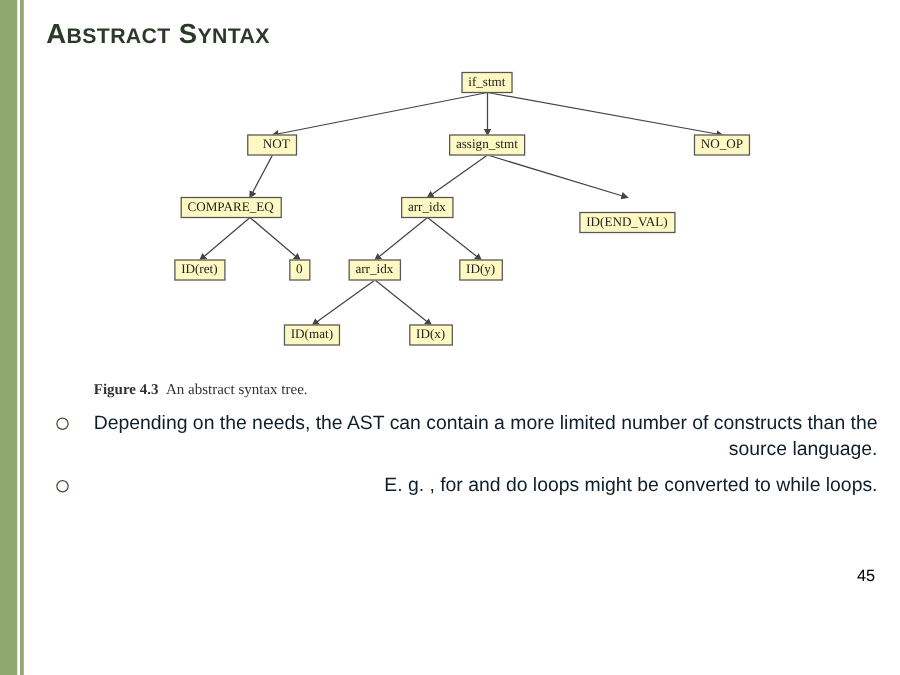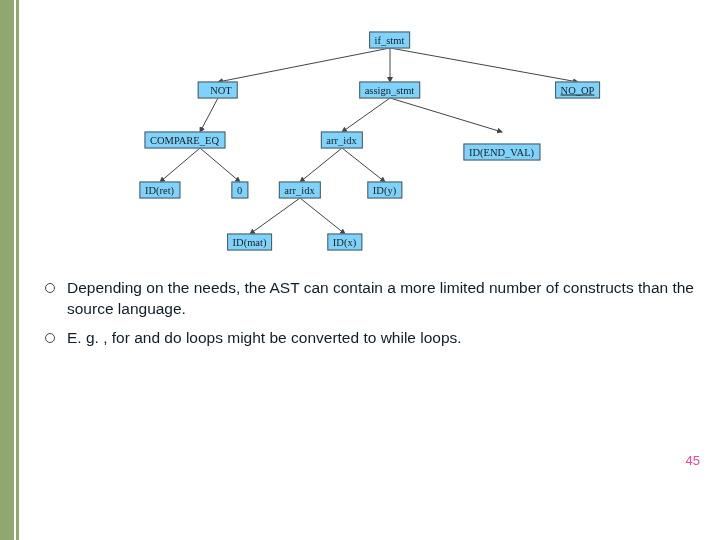--- a/index.html
+++ b/index.html
@@ -31,6 +31,10 @@
 
 <div class="content">
 
+  <div class="title">
+    <span>A</span><span class="smallcap">BSTRACT</span>
+    <span>S</span><span class="smallcap">YNTAX</span>
+  </div>
 
   <div class="tree-area">
     <svg class="edges">

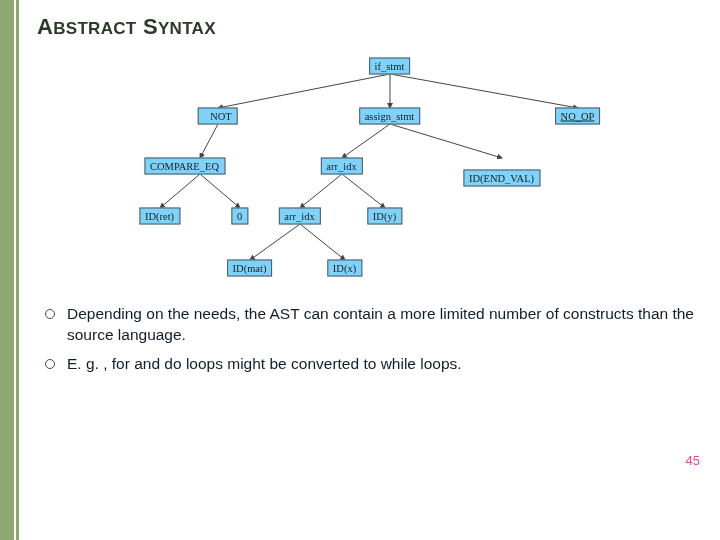--- a/index.html
+++ b/index.html
@@ -12,7 +12,7 @@
   .title { font-size: 22px; letter-spacing: 0.3px; color: #2c3a2a; font-weight: bold; }
   .title .smallcap { font-size: 17px; vertical-align: baseline; }
   .tree-area { position: relative; width: 560px; height: 250px; margin: 10px auto 4px auto; }
-  .node { position: absolute; font-family: "Times New Roman", serif; font-size: 10.5px; color: #222; border: 1px solid #555; padding: 2px 5px; background: #7dd3fc; white-space: nowrap; transform: translate(-50%, -50%); }
+  .node { position: absolute; font-family: "Times New Roman", serif; font-size: 10.5px; color: #222; border: 1px solid #555; padding: 2px 5px; background: #fef9c3; white-space: nowrap; transform: translate(-50%, -50%); }
   .caption-row { font-family: "Times New Roman", serif; font-size: 12px; color: #333; margin-left: 38px; margin-top: 0; }
   .caption-row b { font-weight: bold; }
   .bullets { list-style: none; margin-top: 0; margin-left: 4px; }

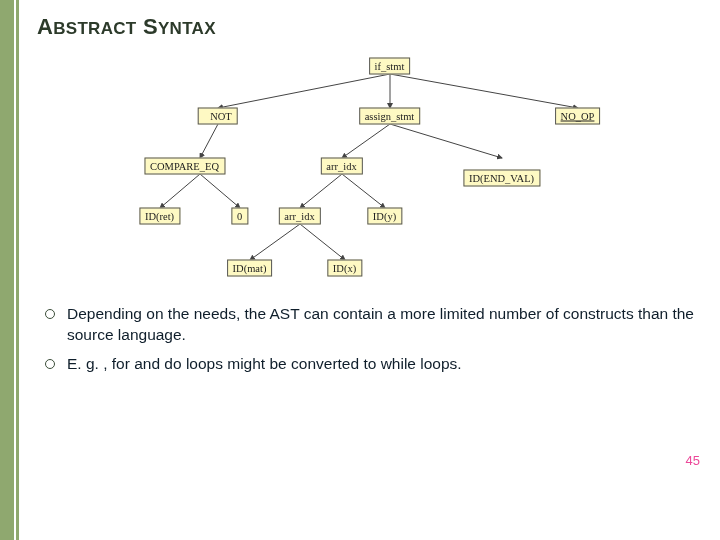--- a/index.html
+++ b/index.html
@@ -66,7 +66,7 @@
     <div class="node" style="left:300px; top:16px;">if_stmt</div>
     <div class="node" style="left:128px; top:66px;padding-left:12px;">NOT</div>
     <div class="node" style="left:300px; top:66px;">assign_stmt</div>
-    <div class="node" style="left:488px; top:66px;text-decoration:underline;">NO_OP</div>
+    <div class="node" style="left:488px; top:66px;">NO_OP</div>
 
     <div class="node" style="left:95px; top:116px;">COMPARE_EQ</div>
     <div class="node" style="left:252px; top:116px;">arr_idx</div>

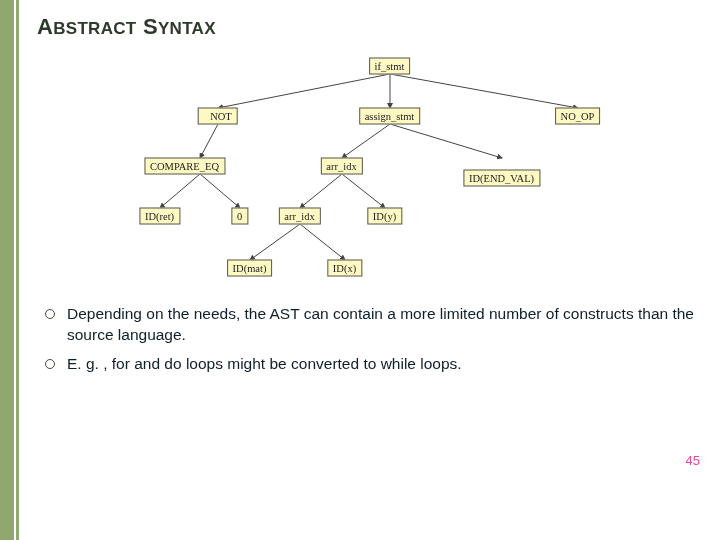--- a/index.html
+++ b/index.html
@@ -81,6 +81,9 @@
     <div class="node" style="left:255px; top:218px;">ID(x)</div>
   </div>
 
+  <div class="caption-row">
+    <b>Figure 4.3</b>&nbsp;&nbsp;<span>An abstract syntax tree.</span>
+  </div>
 
   <ul class="bullets">
     <li>Depending on the needs, the AST can contain a more limited number of constructs than the source language.</li>

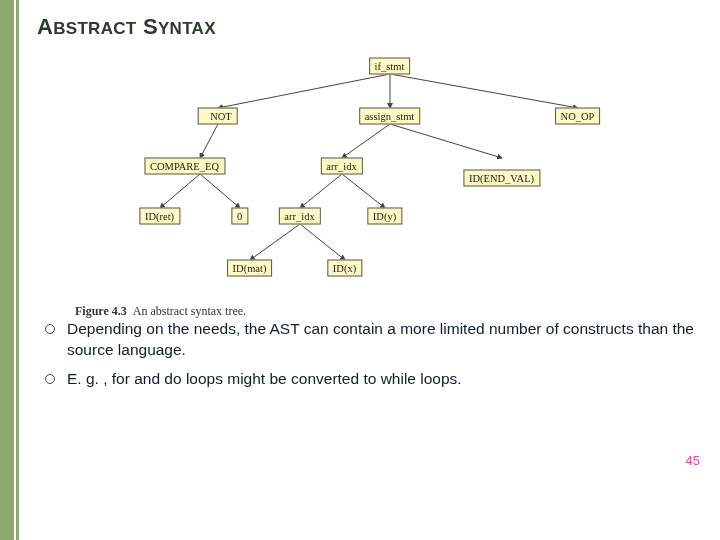--- a/index.html
+++ b/index.html
@@ -15,7 +15,7 @@
   .node { position: absolute; font-family: "Times New Roman", serif; font-size: 10.5px; color: #222; border: 1px solid #555; padding: 2px 5px; background: #fef9c3; white-space: nowrap; transform: translate(-50%, -50%); }
   .caption-row { font-family: "Times New Roman", serif; font-size: 12px; color: #333; margin-left: 38px; margin-top: 0; }
   .caption-row b { font-weight: bold; }
-  .bullets { list-style: none; margin-top: 0; margin-left: 4px; }
+  .bullets { list-style: none; margin-top: 10px; margin-left: 4px; text-align: right; }
   .bullets li { position: relative; padding-left: 26px; font-size: 15.5px; line-height: 1.35; color: #0f1e2b; margin-bottom: 8px; font-family: Arial, sans-serif; }
   .bullets li::before { content: ""; position: absolute; left: 4px; top: 5px; width: 8px; height: 8px; border: 1.7px solid #3c4f3a; border-radius: 50%; }
   .bullets em { font-style: italic; }

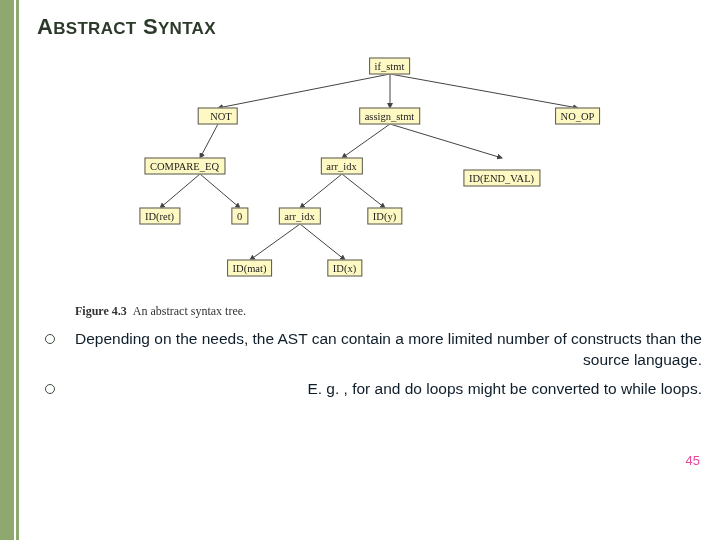--- a/index.html
+++ b/index.html
@@ -19,7 +19,7 @@
   .bullets li { position: relative; padding-left: 26px; font-size: 15.5px; line-height: 1.35; color: #0f1e2b; margin-bottom: 8px; font-family: Arial, sans-serif; }
   .bullets li::before { content: ""; position: absolute; left: 4px; top: 5px; width: 8px; height: 8px; border: 1.7px solid #3c4f3a; border-radius: 50%; }
   .bullets em { font-style: italic; }
-  .pagenum { position: absolute; right: 20px; bottom: 72px; font-size: 13px; color: #ec4899; font-family: Arial, sans-serif; }
+  .pagenum { position: absolute; right: 20px; bottom: 72px; font-size: 13px; color: #000000; font-family: Arial, sans-serif; }
   svg.edges { position: absolute; left: 0; top: 0; width: 560px; height: 250px; }
 </style>
 </head>

